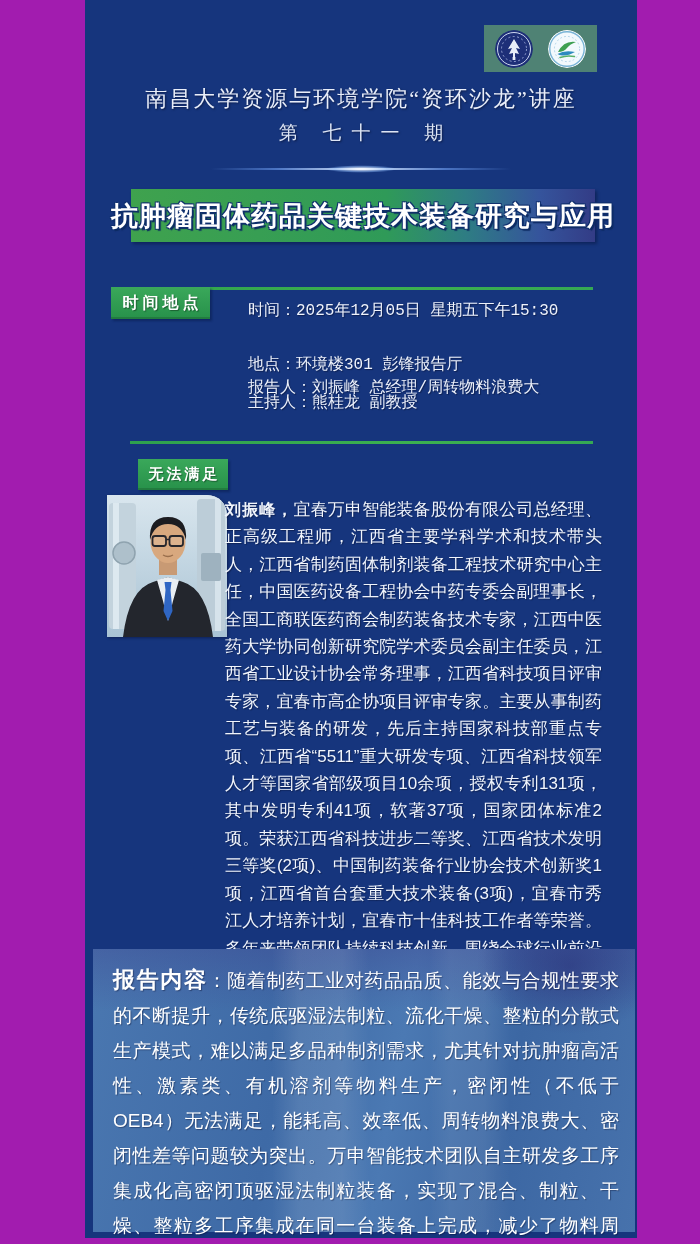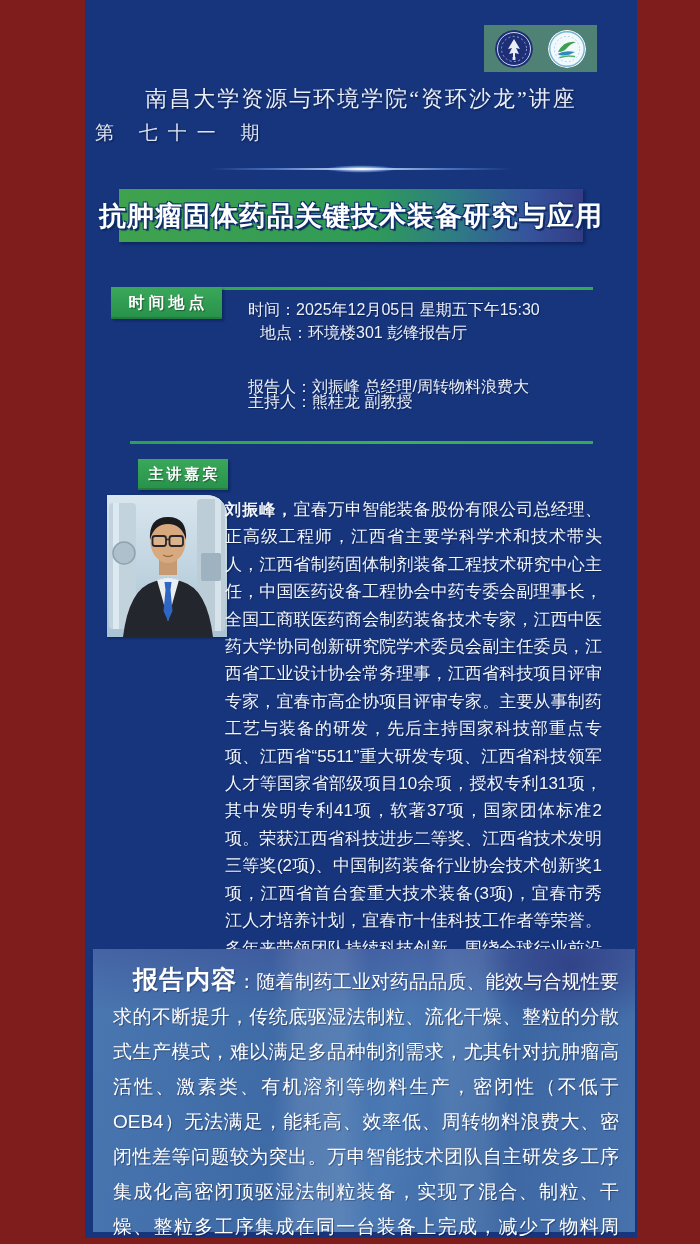--- a/index.html
+++ b/index.html
@@ -8,7 +8,7 @@
     font-family:"Liberation Sans",sans-serif;
     -webkit-font-smoothing:antialiased;
   }
-  .page{position:relative;width:700px;height:1244px;background:#7f1d1d;overflow:hidden;}
+  .page{position:relative;width:700px;height:1244px;background:#a21caf;overflow:hidden;}
   .poster{
     position:absolute;left:85px;top:0;width:552px;height:1238px;
     background:#16357d;overflow:hidden;

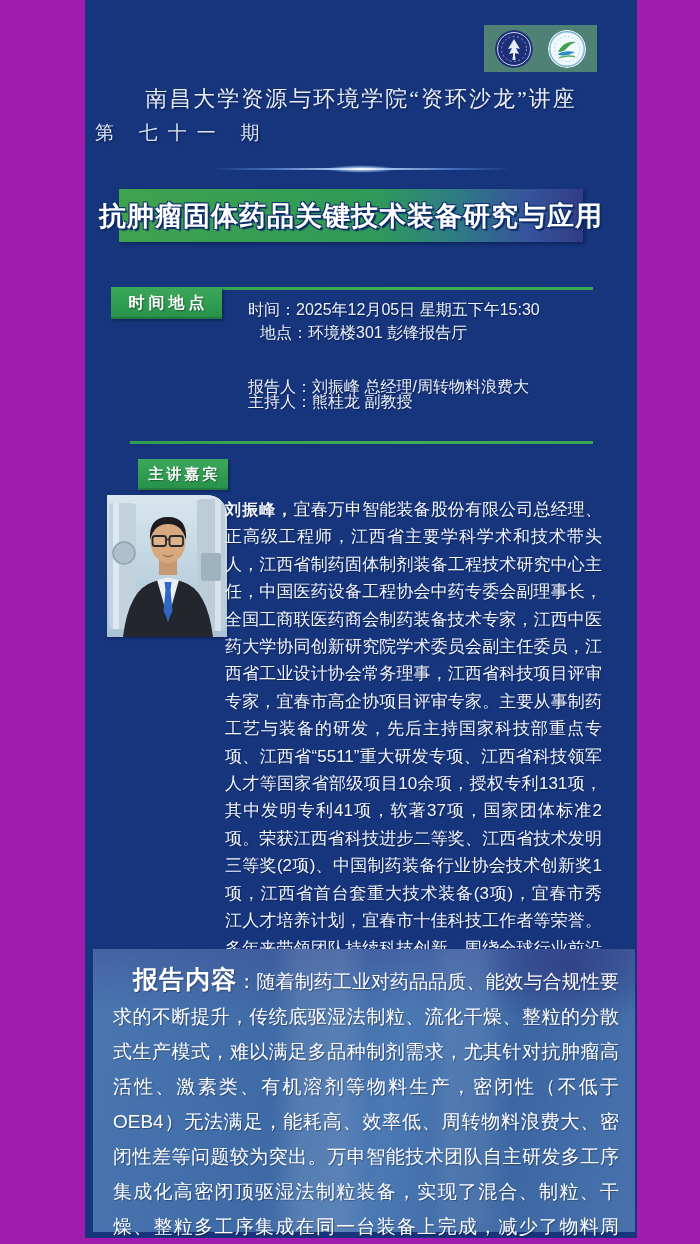--- a/index.html
+++ b/index.html
@@ -27,7 +27,7 @@
     text-shadow:1px 1px 2px rgba(0,0,20,.5);
   }
   .episode{
-    position:absolute;left:0;top:120px;width:100%;
+    position:absolute;left:0;top:120px;width:100%;text-align:center;
     color:#dde5f4;font-family:"Liberation Serif",serif;
     font-size:19px;letter-spacing:10px;text-indent:10px;
     text-shadow:1px 1px 2px rgba(0,0,20,.5);

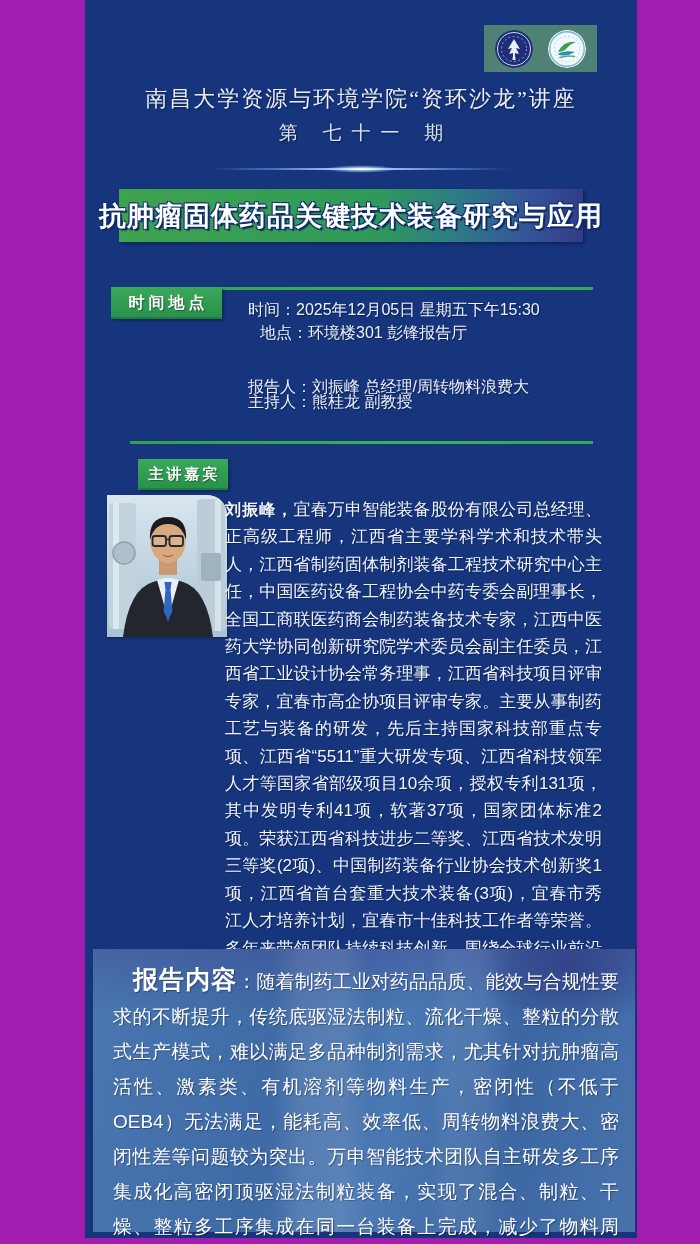--- a/index.html
+++ b/index.html
@@ -44,7 +44,7 @@
   }
   
   .banner{
-    position:absolute;left:34px;top:189px;width:464px;height:53px;
+    position:absolute;left:46px;top:189px;width:464px;height:53px;
     background:linear-gradient(90deg,#3fa24e 0%,#2f9a58 55%,#2e7d83 72%,#35549c 88%,#333c86 100%);
     display:flex;align-items:center;justify-content:center;
     box-shadow:2px 2px 3px rgba(5,15,50,.45);

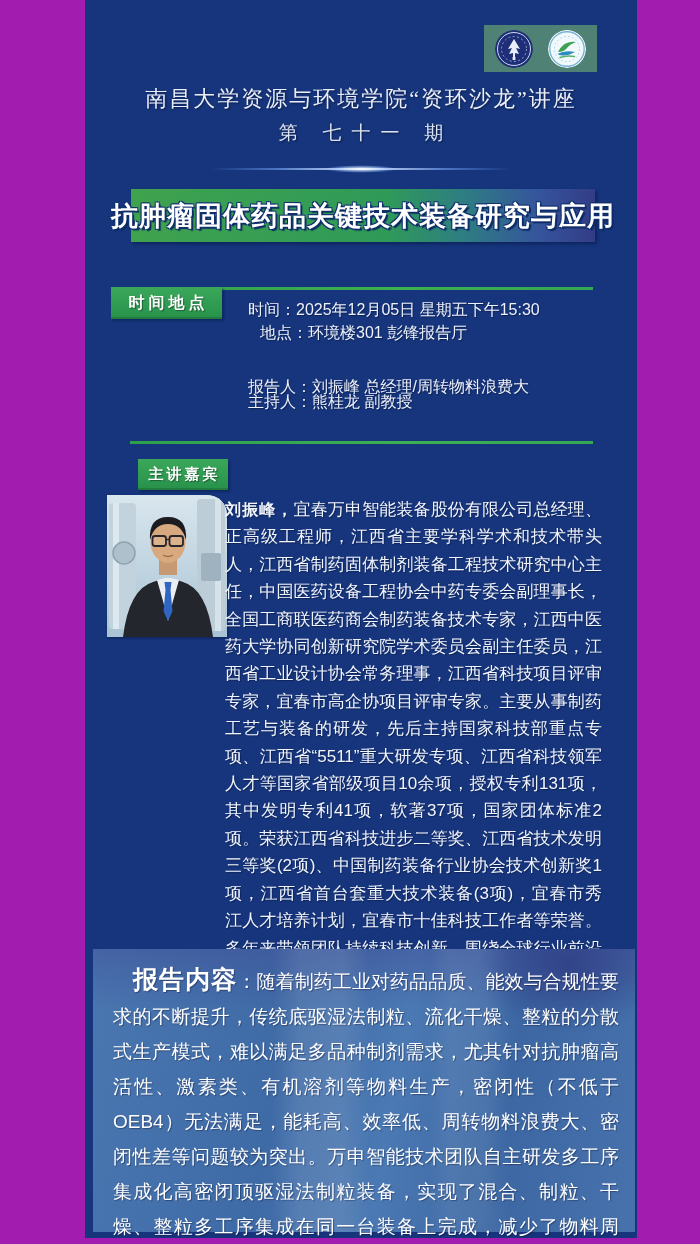--- a/index.html
+++ b/index.html
@@ -63,7 +63,7 @@
     box-shadow:2px 2px 2px rgba(6,24,70,.45), inset 0 -2px 0 rgba(0,0,0,.15);
     text-shadow:1px 1px 1px rgba(10,40,20,.5);
   }
-  .tag1{left:26px;top:287px;width:111px;height:32px;font-size:16px;letter-spacing:4px;text-indent:4px;}
+  .tag1{left:26px;top:287px;width:99px;height:32px;font-size:16px;letter-spacing:4px;text-indent:4px;}
   .tag2{left:53px;top:459px;width:90px;height:31px;font-size:15px;letter-spacing:3px;text-indent:3px;}
   
   .schedule-row{

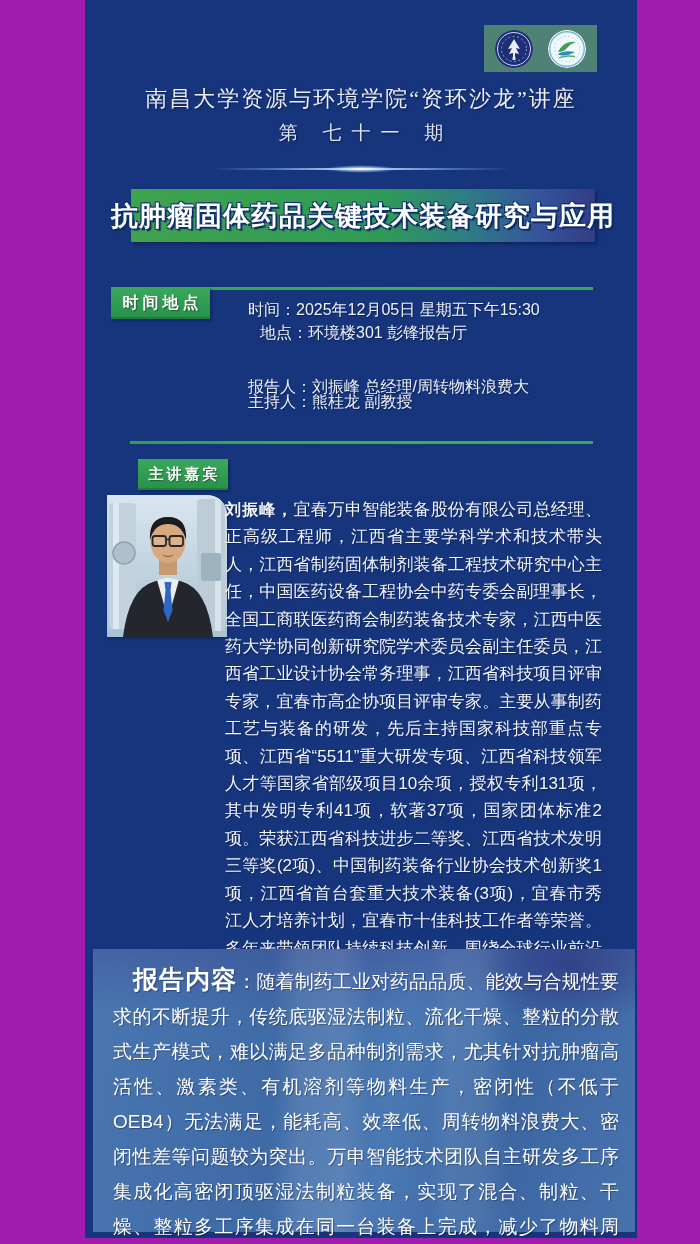--- a/index.html
+++ b/index.html
@@ -69,6 +69,7 @@
   .schedule-row{
     position:absolute;left:163px;color:#eef2fb;font-size:16px;white-space:nowrap;
     text-shadow:1px 1px 1px rgba(0,0,20,.4);
+    font-family:Liberation Mono, monospace;
   }
   .row0{top:300px;} .row1{top:323px;margin-left:12px;} .row2{top:377px;} .row3{top:392px;}
   

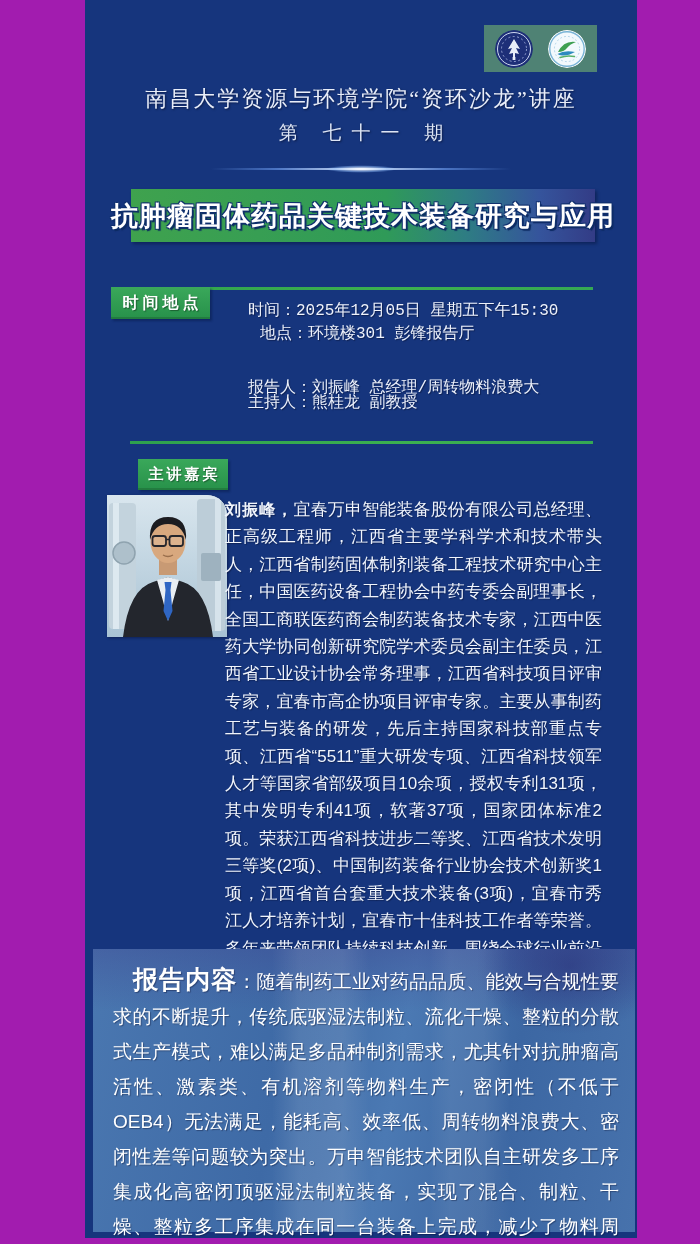--- a/index.html
+++ b/index.html
@@ -71,7 +71,7 @@
     text-shadow:1px 1px 1px rgba(0,0,20,.4);
     font-family:Liberation Mono, monospace;
   }
-  .row0{top:300px;} .row1{top:323px;margin-left:12px;} .row2{top:377px;} .row3{top:392px;}
+  .row0{top:300px;} .row1{top:354px;} .row2{top:377px;} .row3{top:392px;}
   
   .photo{
     position:absolute;left:22px;top:495px;width:120px;height:142px;

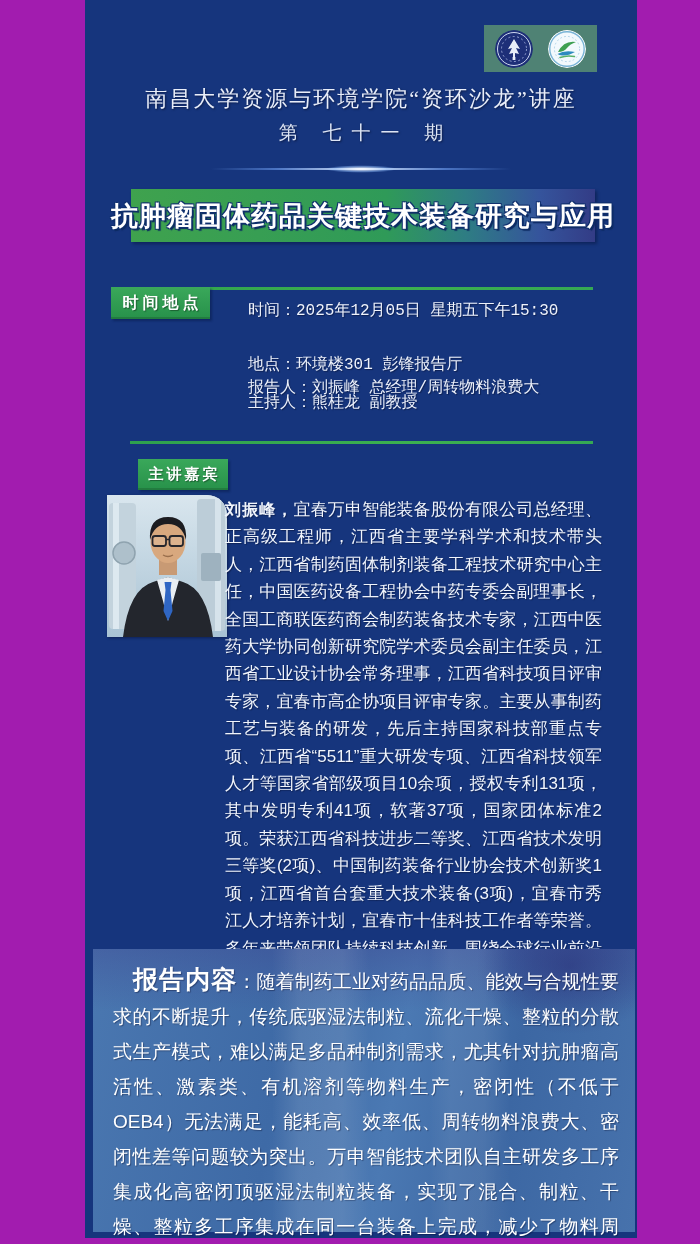--- a/index.html
+++ b/index.html
@@ -139,7 +139,7 @@
     <div class="schedule-row row3">主持人：熊桂龙 副教授</div>
 
     <div class="rule rule2"></div>
-    <div class="tag tag2">主讲嘉宾</div>
+    <div class="tag tag2">无法满足</div>
 
     <div class="photo">
       <svg viewBox="0 0 120 142" width="120" height="142" xmlns="http://www.w3.org/2000/svg">

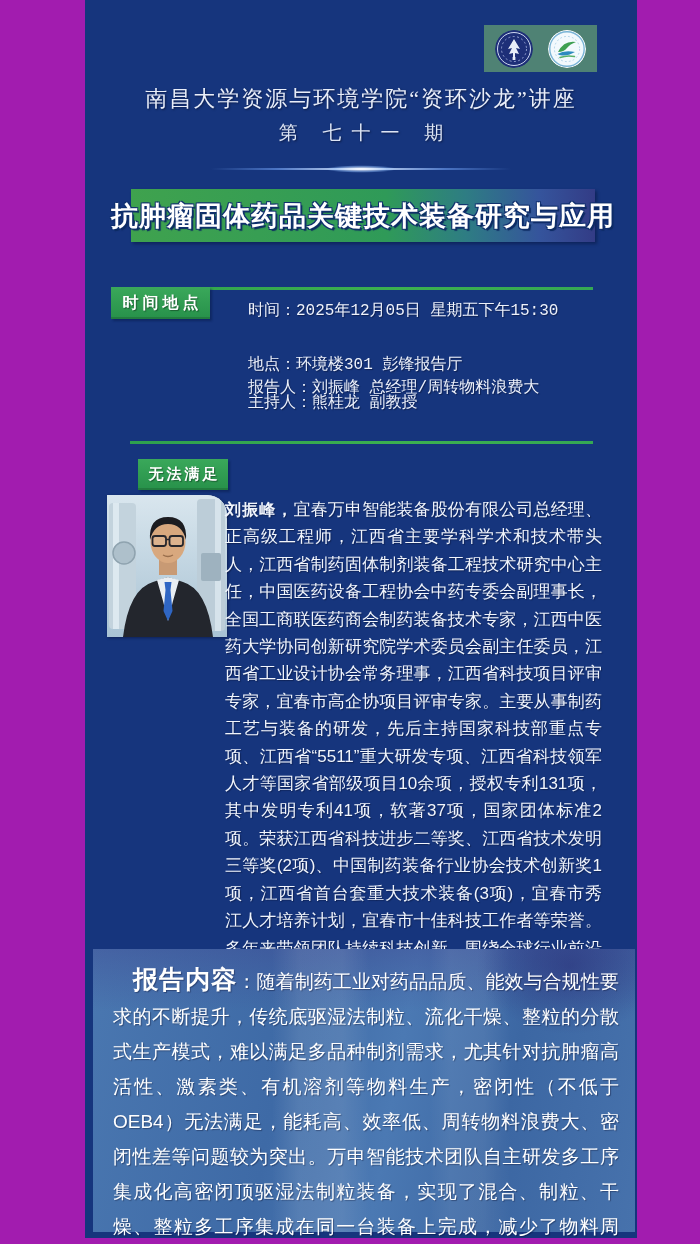--- a/index.html
+++ b/index.html
@@ -97,7 +97,7 @@
     color:#ffffff;font-size:19px;line-height:35px;text-align:justify;
     text-shadow:1px 1px 1px rgba(0,0,30,.35);
   }
-  .panel-label{font-size:25px;font-weight:bold;letter-spacing:1px;margin-left:20px;}
+  .panel-label{font-size:22px;font-weight:bold;letter-spacing:1px;}
 </style>
 </head>
 <body>

